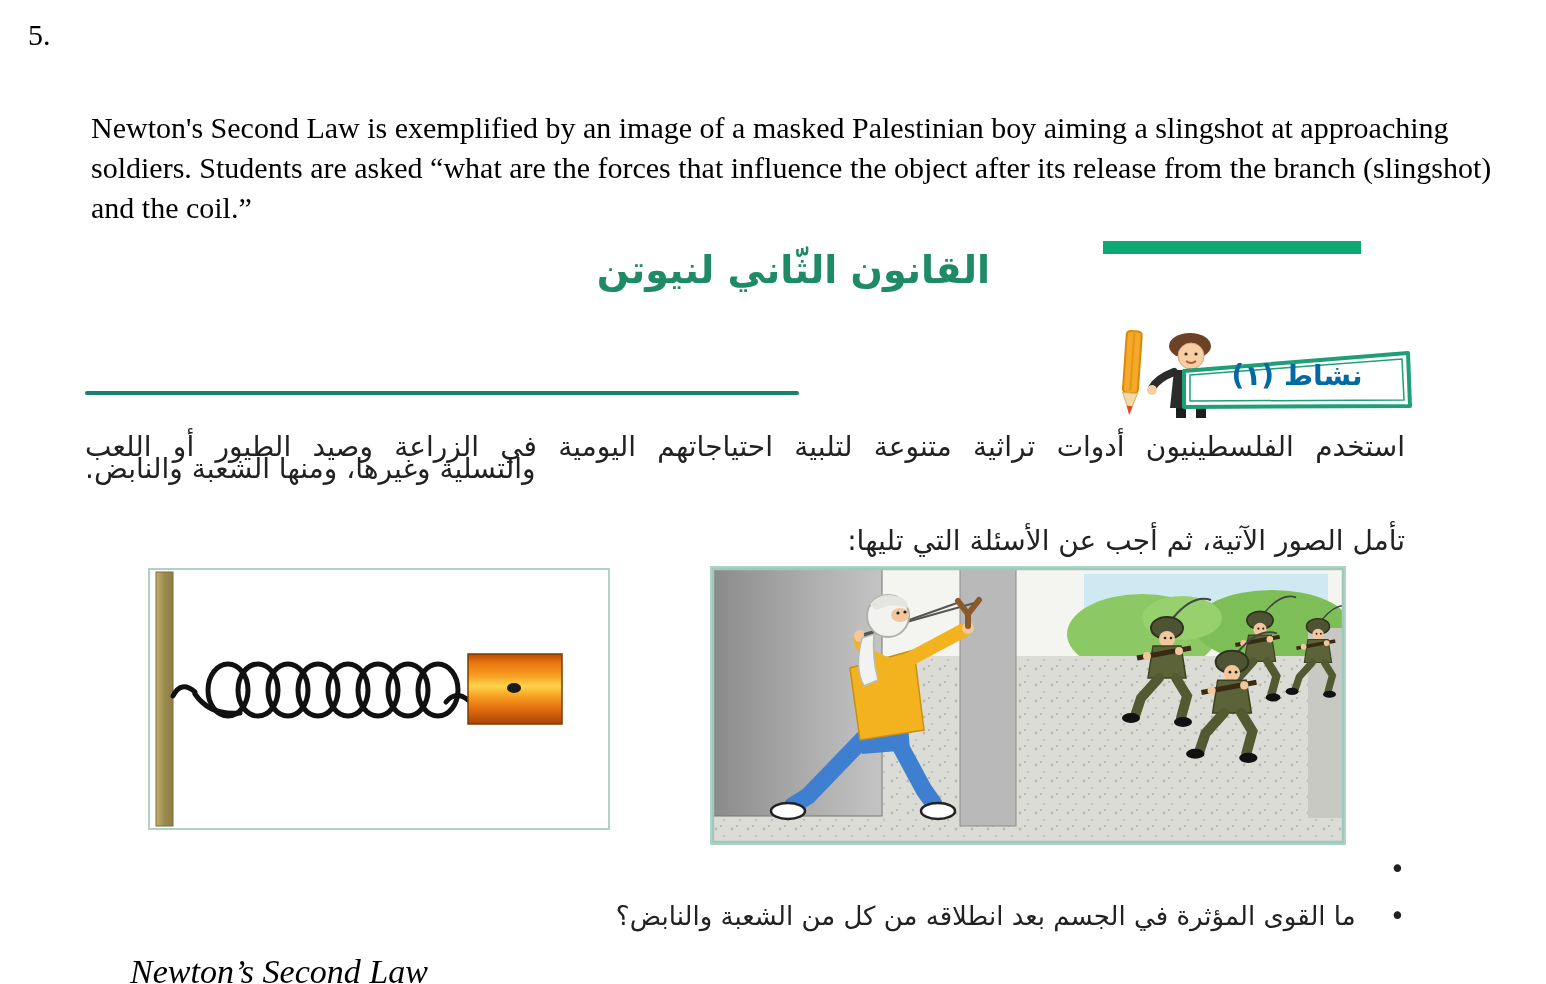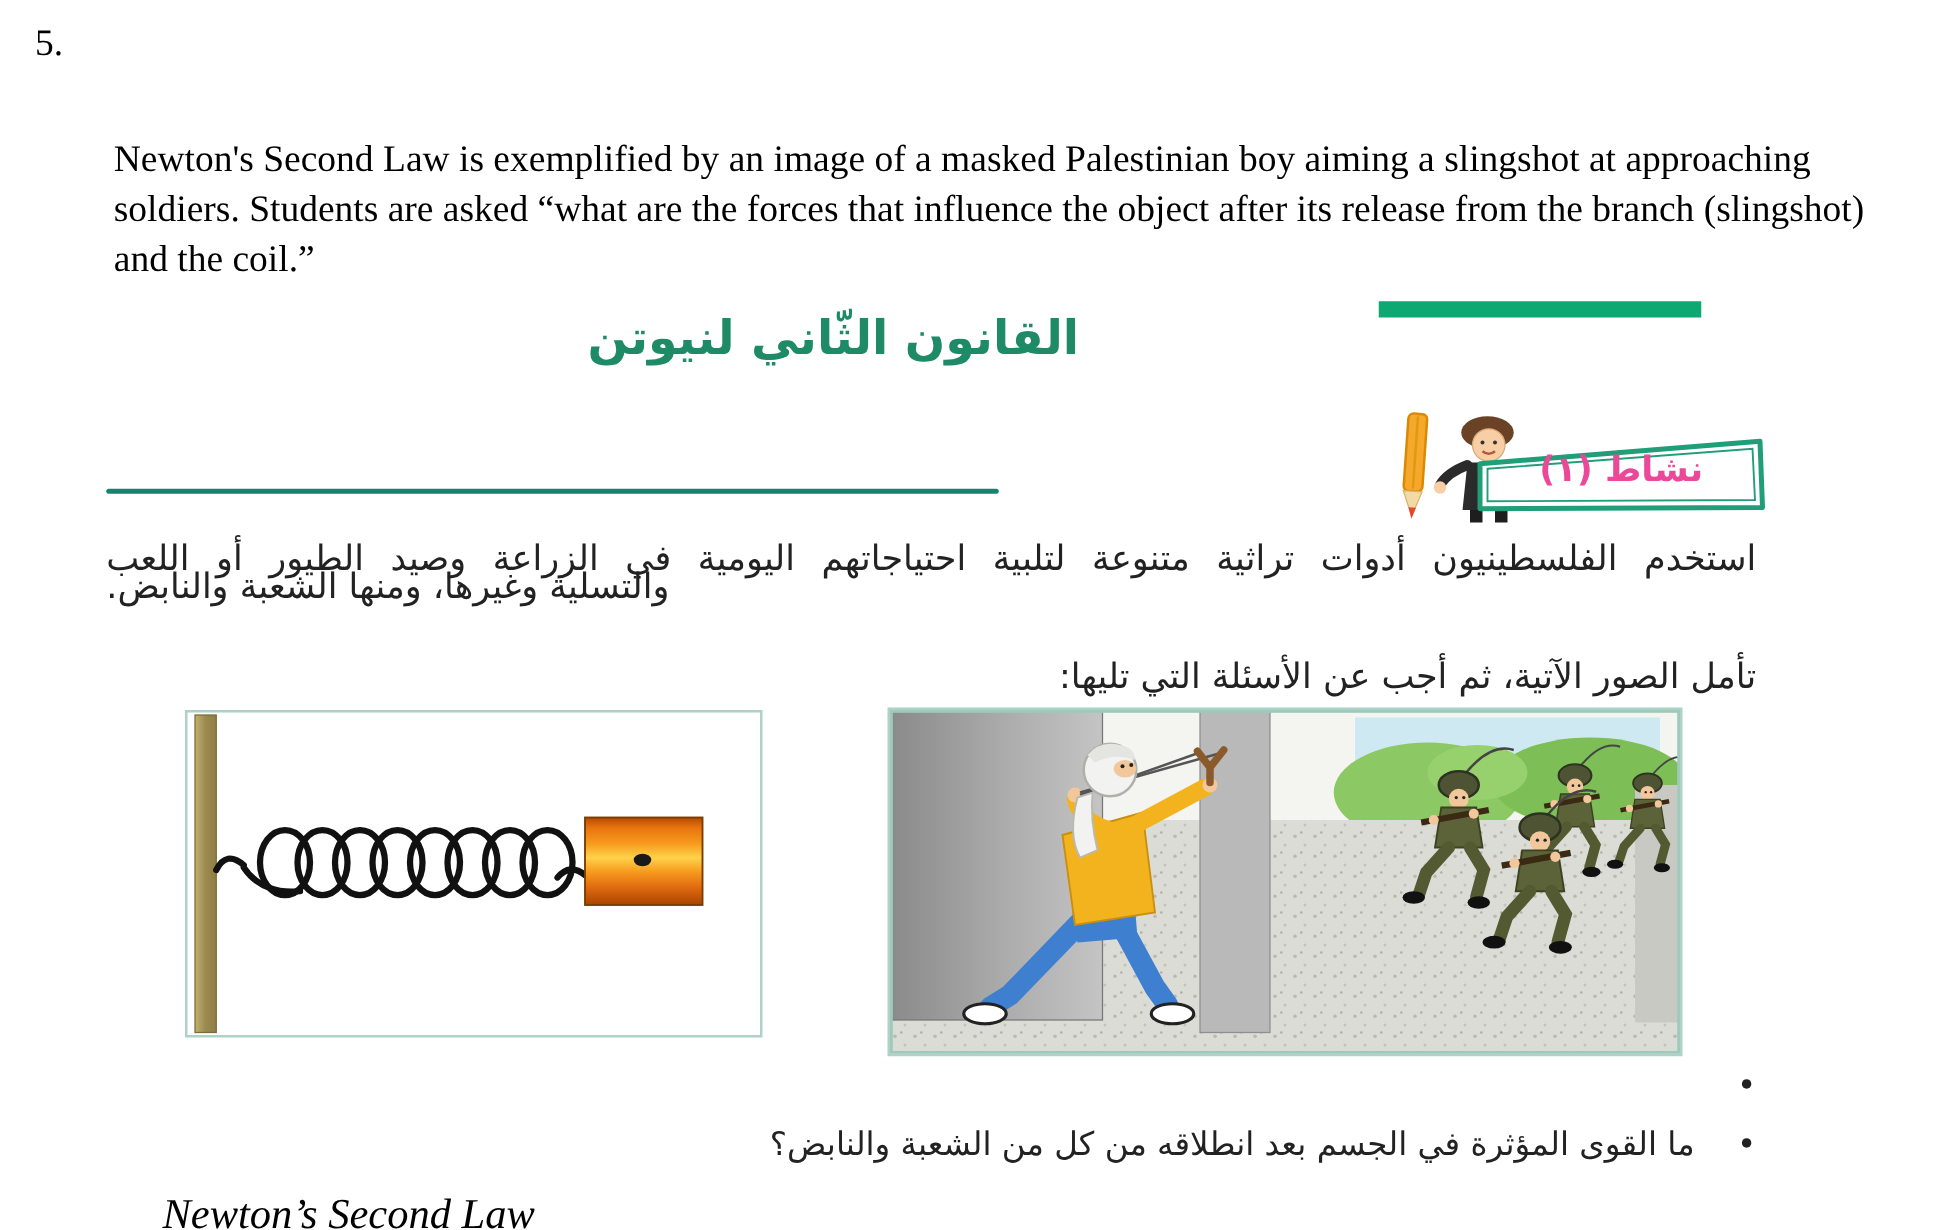--- a/index.html
+++ b/index.html
@@ -18,7 +18,7 @@
 
   
   .green-bar{position:absolute;left:1103px;top:241px;width:258px;height:13px;}
-  .tb-title{position:absolute;left:470px;top:248px;width:520px;text-align:left;
+  .tb-title{position:absolute;left:470px;top:248px;width:520px;text-align:right;
             direction:rtl;font-family:"DejaVu Sans",sans-serif;font-weight:700;
             font-size:38px;}
   .activity-line{position:absolute;left:85px;top:391px;width:714px;height:4px;border-radius:2px;}

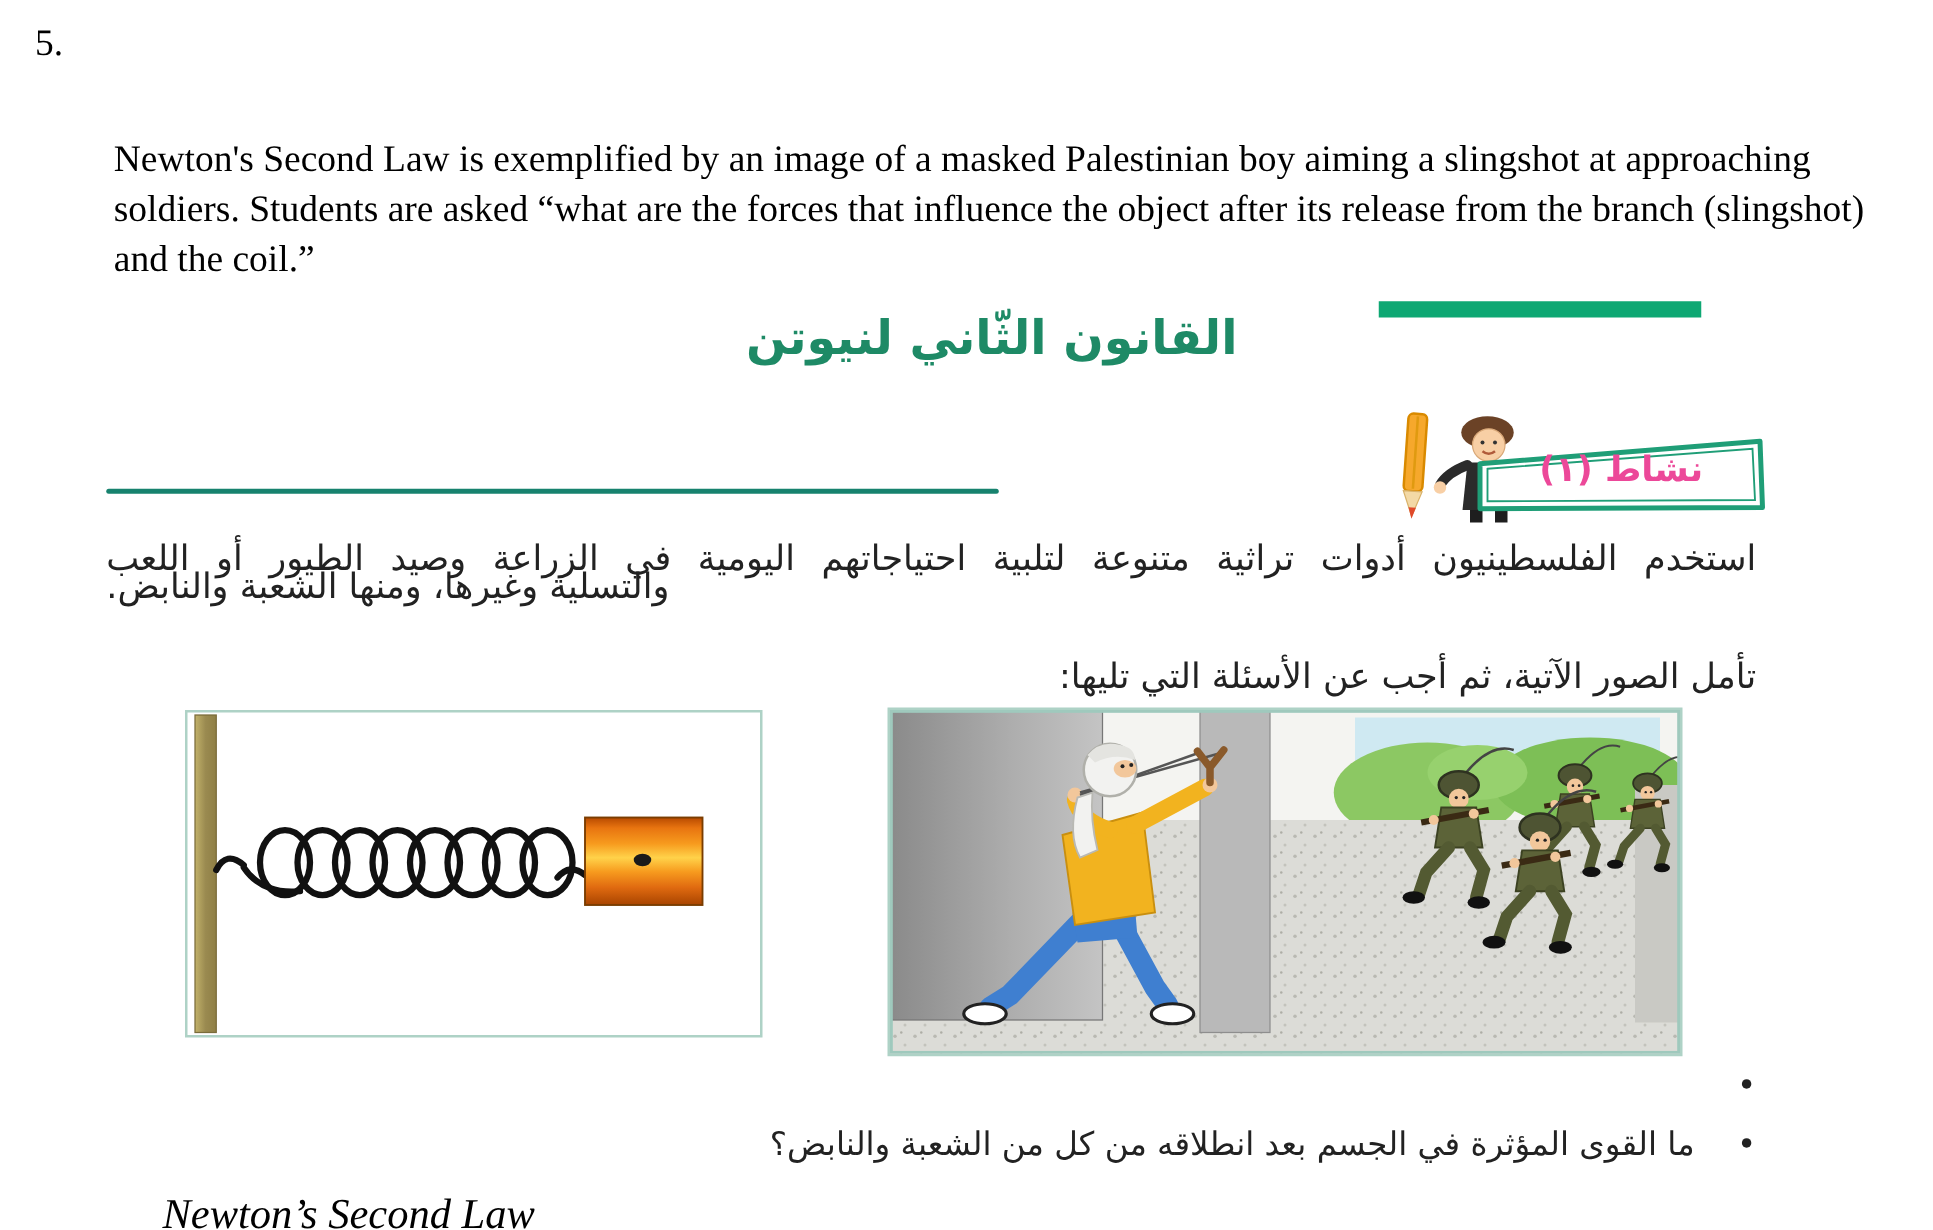--- a/index.html
+++ b/index.html
@@ -96,7 +96,7 @@
       <polygon points="4,22 228,4 230,57 4,58" fill="#ffffff" stroke="#1f9e77" stroke-width="4" stroke-linejoin="round"></polygon>
       <polygon points="10,26 222,10 224,51 10,52" fill="none" stroke="#1f9e77" stroke-width="1.5"></polygon>
     </svg>
-    <div class="banner-label" style="color:#ec4899;text-align:center;">نشاط (١)</div>
+    <div class="banner-label" style="color:#0369a1;text-align:center;">نشاط (١)</div>
   </div>
 
   <div class="activity-line" style="background:#17826e;"></div>

